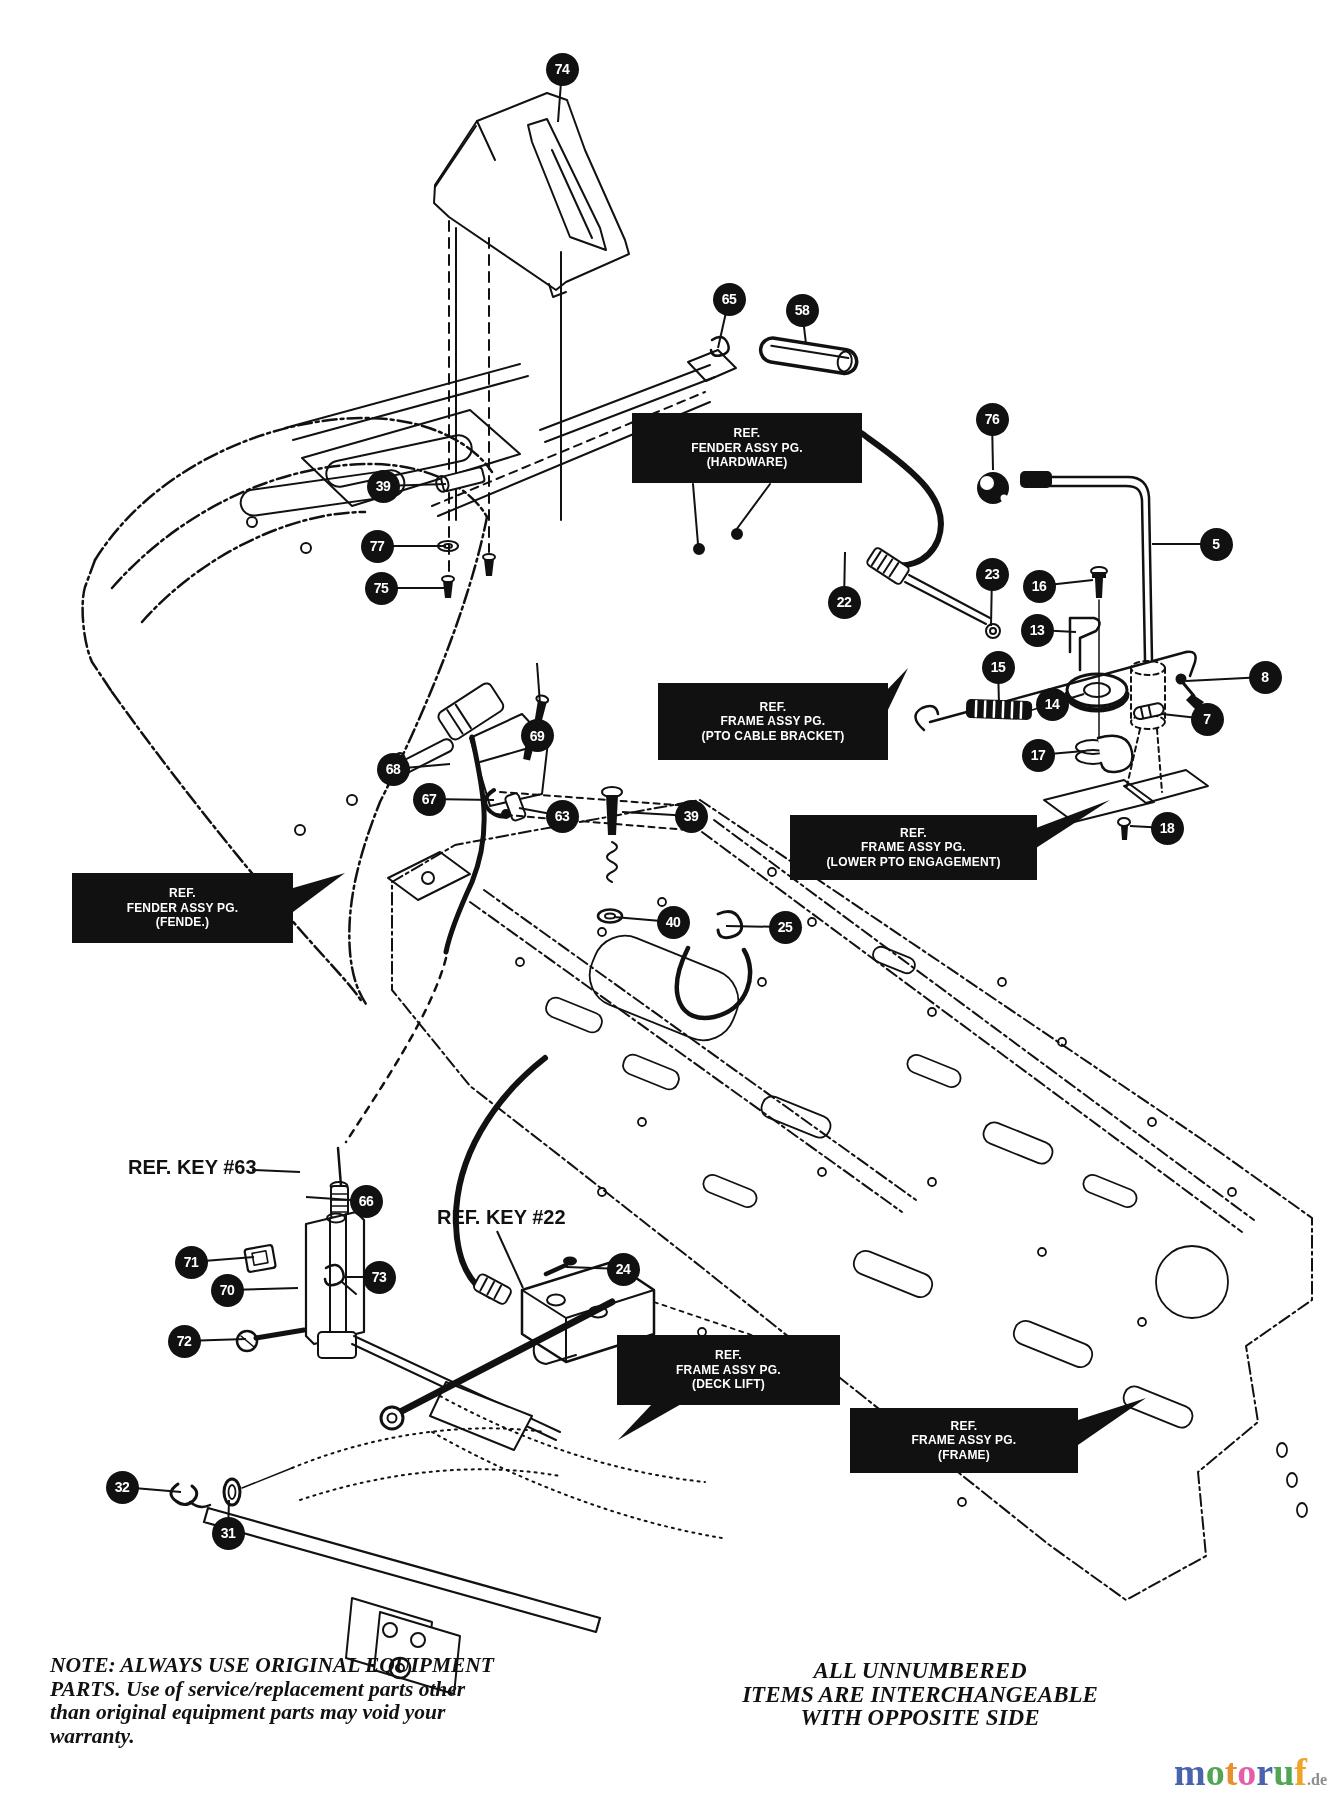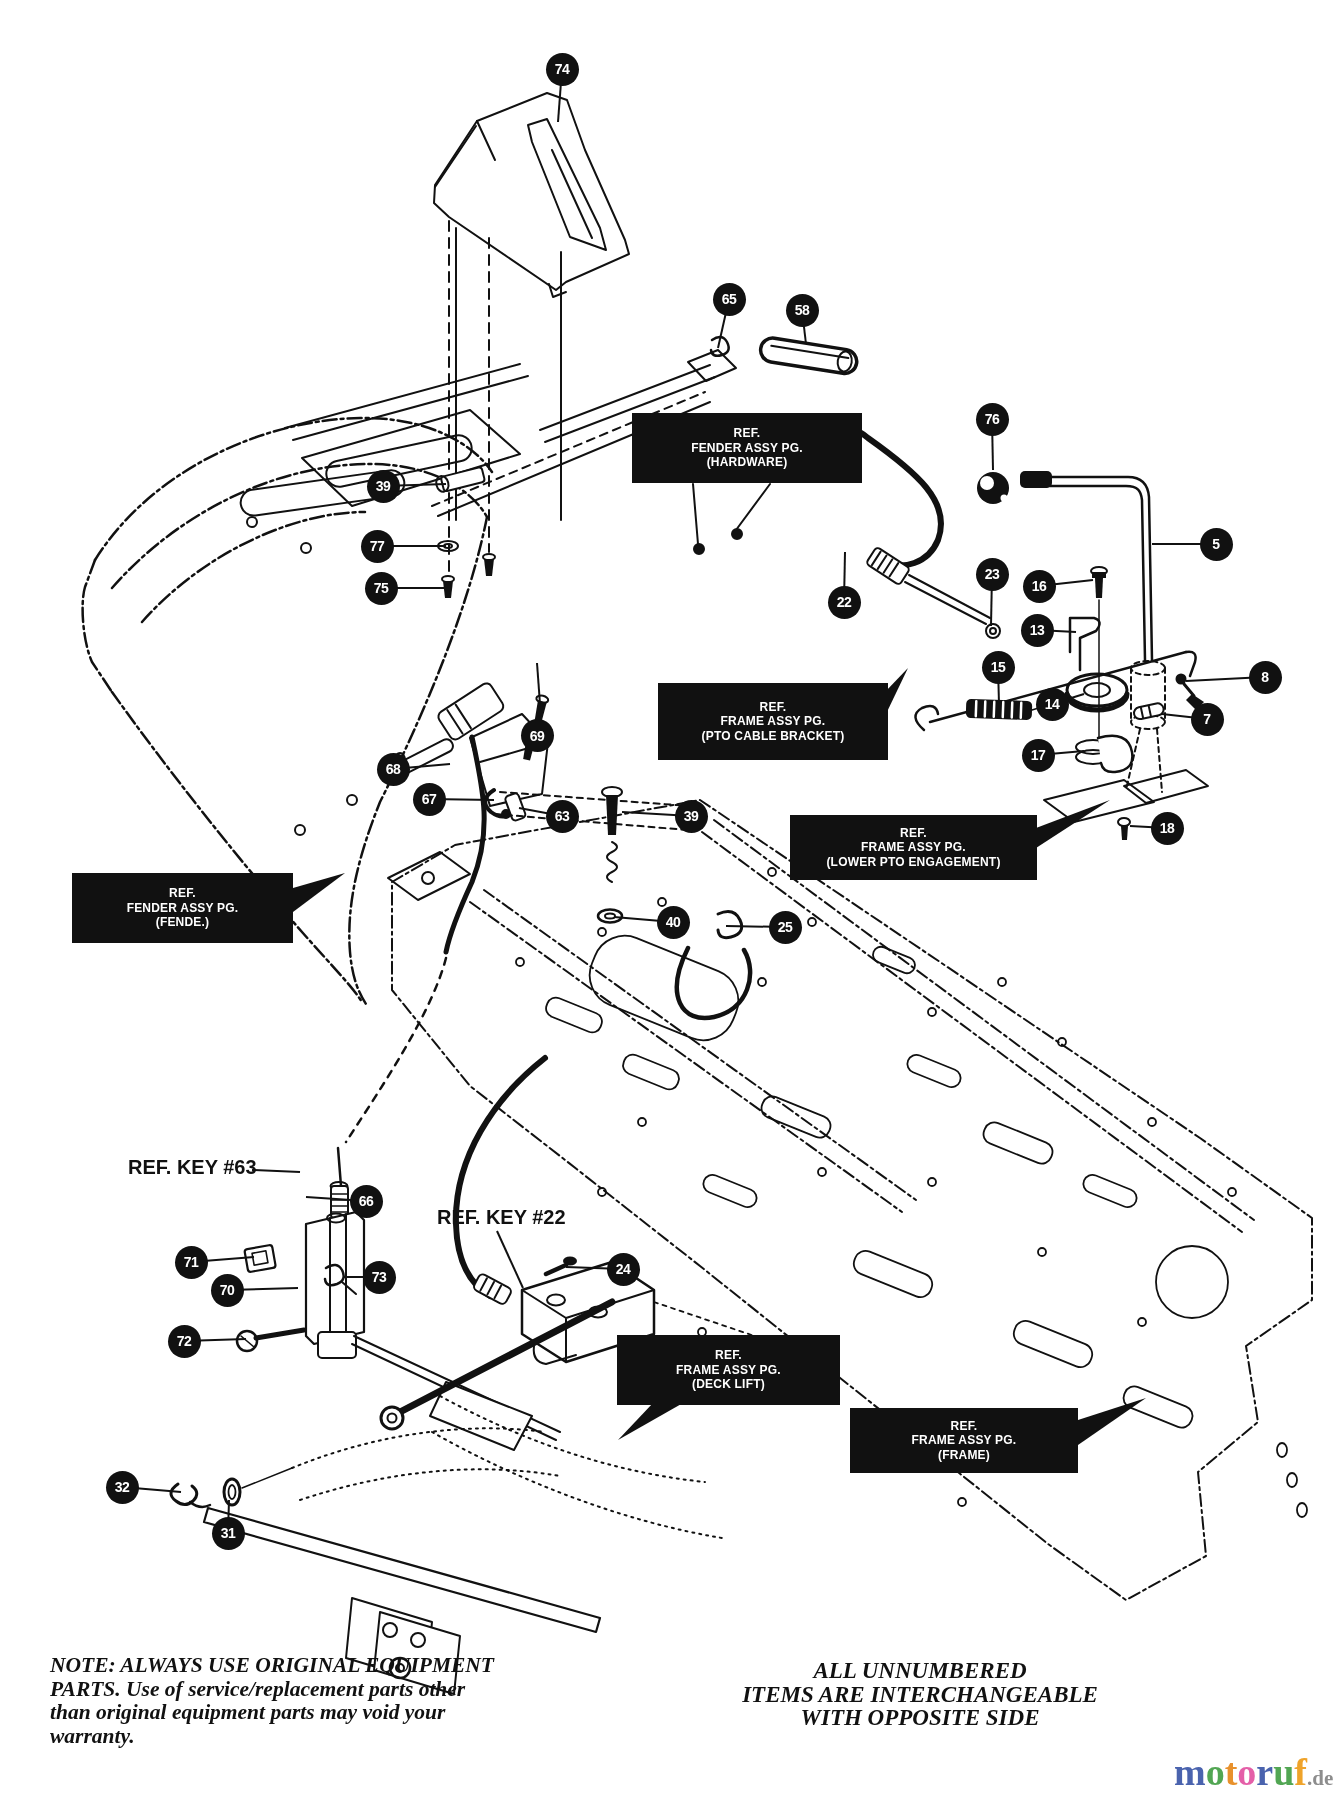--- a/index.html
+++ b/index.html
@@ -19,7 +19,7 @@
   .note-right{left:640px;top:1659px;width:560px;font-size:23px;line-height:23.5px;text-align:center;}
   .watermark{position:absolute;left:1174px;top:1750px;z-index:2;font-family:"Liberation Serif",serif;
              font-weight:700;font-size:38px;white-space:nowrap;}
-  .watermark .suffix{font-size:21px;}
+  .watermark .suffix{font-size:16px;}
 </style>
 </head>
 <body>

